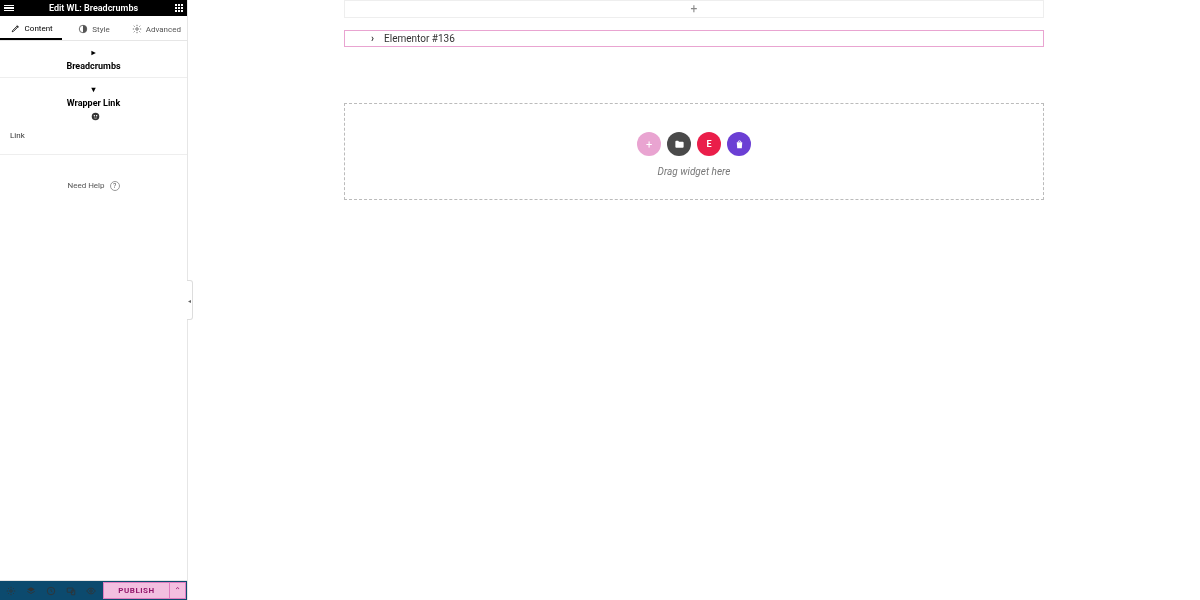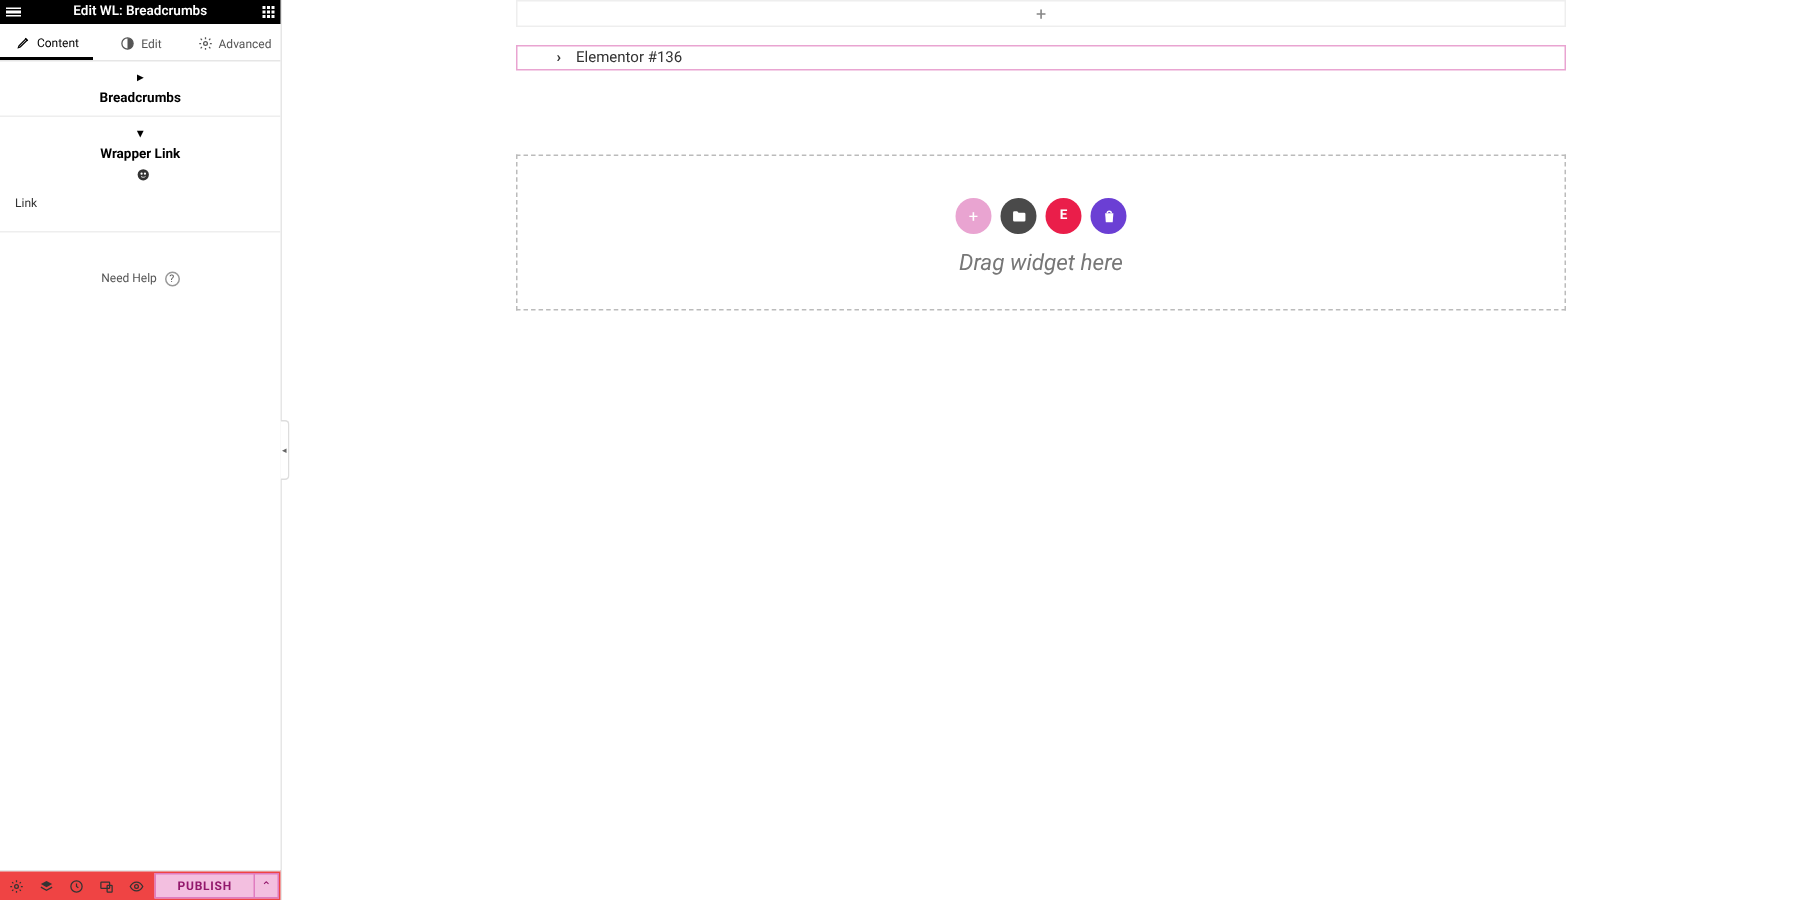--- a/index.html
+++ b/index.html
@@ -102,7 +102,7 @@
             <path d="M12 3a9 9 0 010 18z" fill="#555"></path>
           </svg>
       </span>
-      <span>Edit</span>
+      <span>Style</span>
     </div>
     <div class="tab">
       <span class="tab-icon">

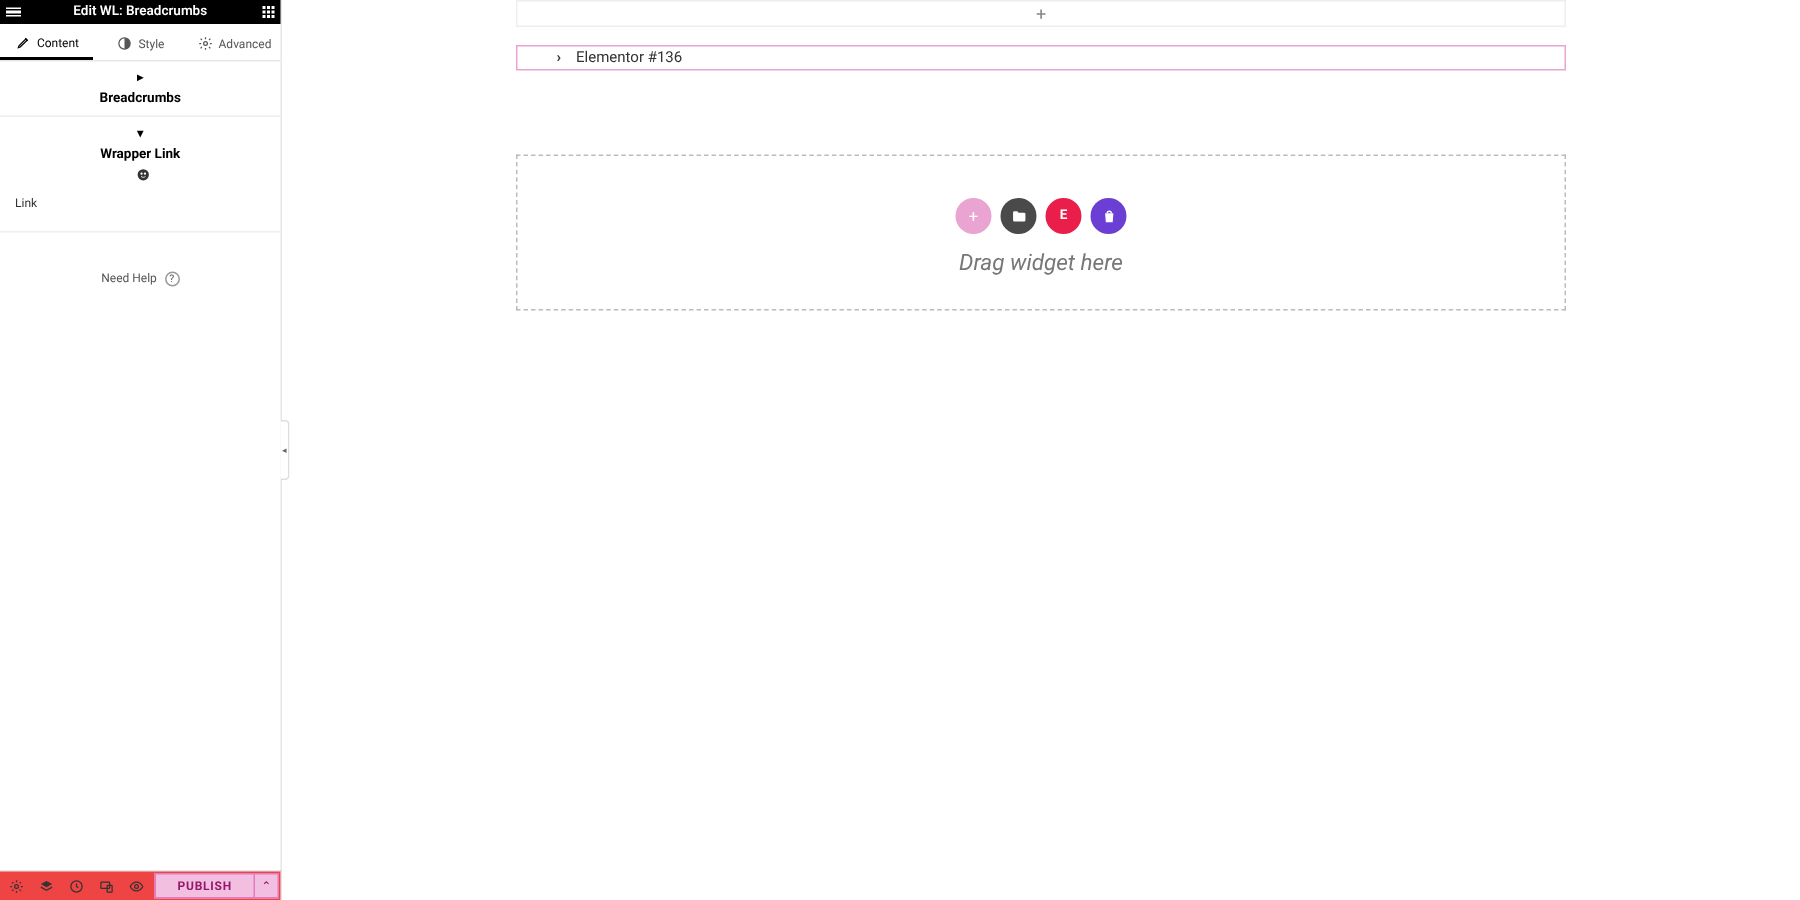--- a/index.html
+++ b/index.html
@@ -56,7 +56,7 @@
 .dz-folder { background: #4a4a4a; }
 .dz-ek { background: #ea1e4a; font-weight: 700; font-size: 9px; }
 .dz-widget { background: #6b3fd4; }
-.dz-text { font-size: 15px; font-style: italic; color: #777; }
+.dz-text { font-size: 10px; font-style: italic; color: #777; }
 
 svg { display: block; }
 </style>

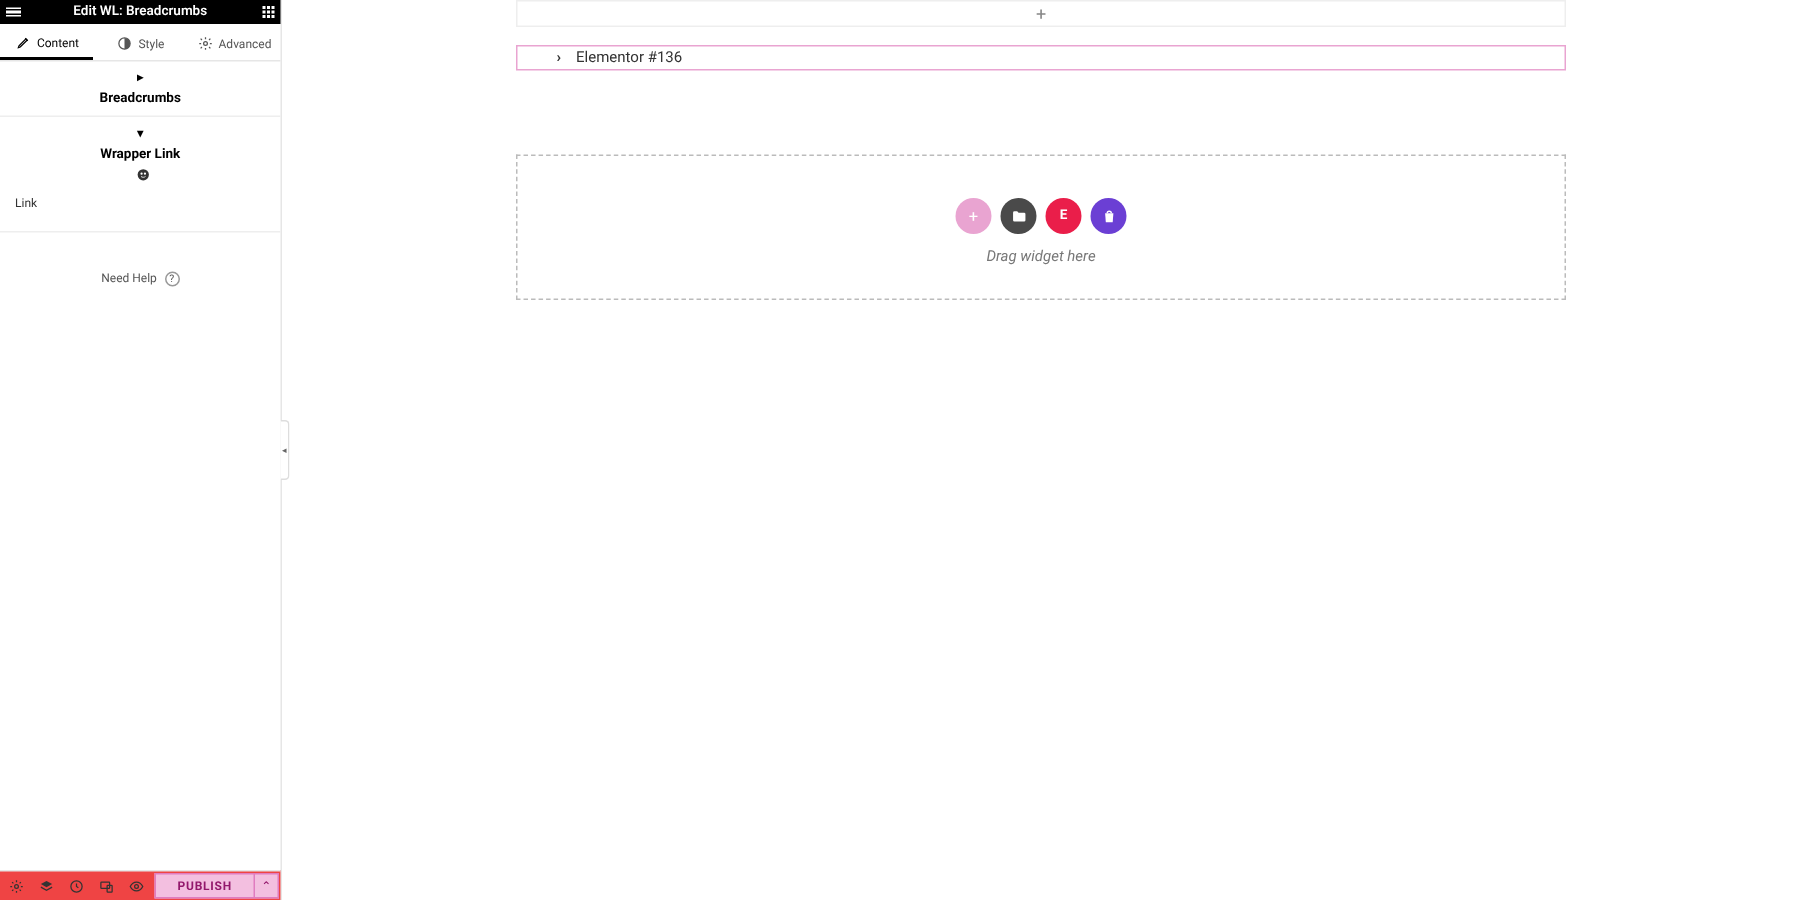--- a/index.html
+++ b/index.html
@@ -33,7 +33,7 @@
 .need-help { text-align: center; font-size: 8px; color: #555; margin-top: 26px; cursor: pointer; }
 .need-help .q { display: inline-block; width: 10px; height: 10px; border: 1px solid #999; border-radius: 50%; font-size: 7px; line-height: 8px; text-align: center; margin-left: 3px; }
 
-.sidebar-footer { margin-top: auto; display: flex; align-items: stretch; height: 20px; border-top: 1px solid #e6e6e6; background: #ef4444; padding: 1px; }
+.sidebar-footer { margin-top: auto; display: flex; align-items: stretch; height: 20px; border-top: 1px solid #e6e6e6; background: #0c4a6e; padding: 1px; }
 .footer-icon { width: 20px; display: flex; align-items: center; justify-content: center; font-size: 9px; color: #333; cursor: pointer; }
 .publish-btn { flex: 1; background: #f3bfe0; border: 1px solid #e07cc0; color: #93186c; font-size: 8px; font-weight: 700; letter-spacing: 0.5px; display: flex; align-items: center; justify-content: center; cursor: pointer; margin-left: 2px; }
 .publish-caret { width: 16px; background: #f3bfe0; border: 1px solid #e07cc0; border-left: none; display: flex; align-items: center; justify-content: center; cursor: pointer; color: #93186c; font-size: 8px; }

